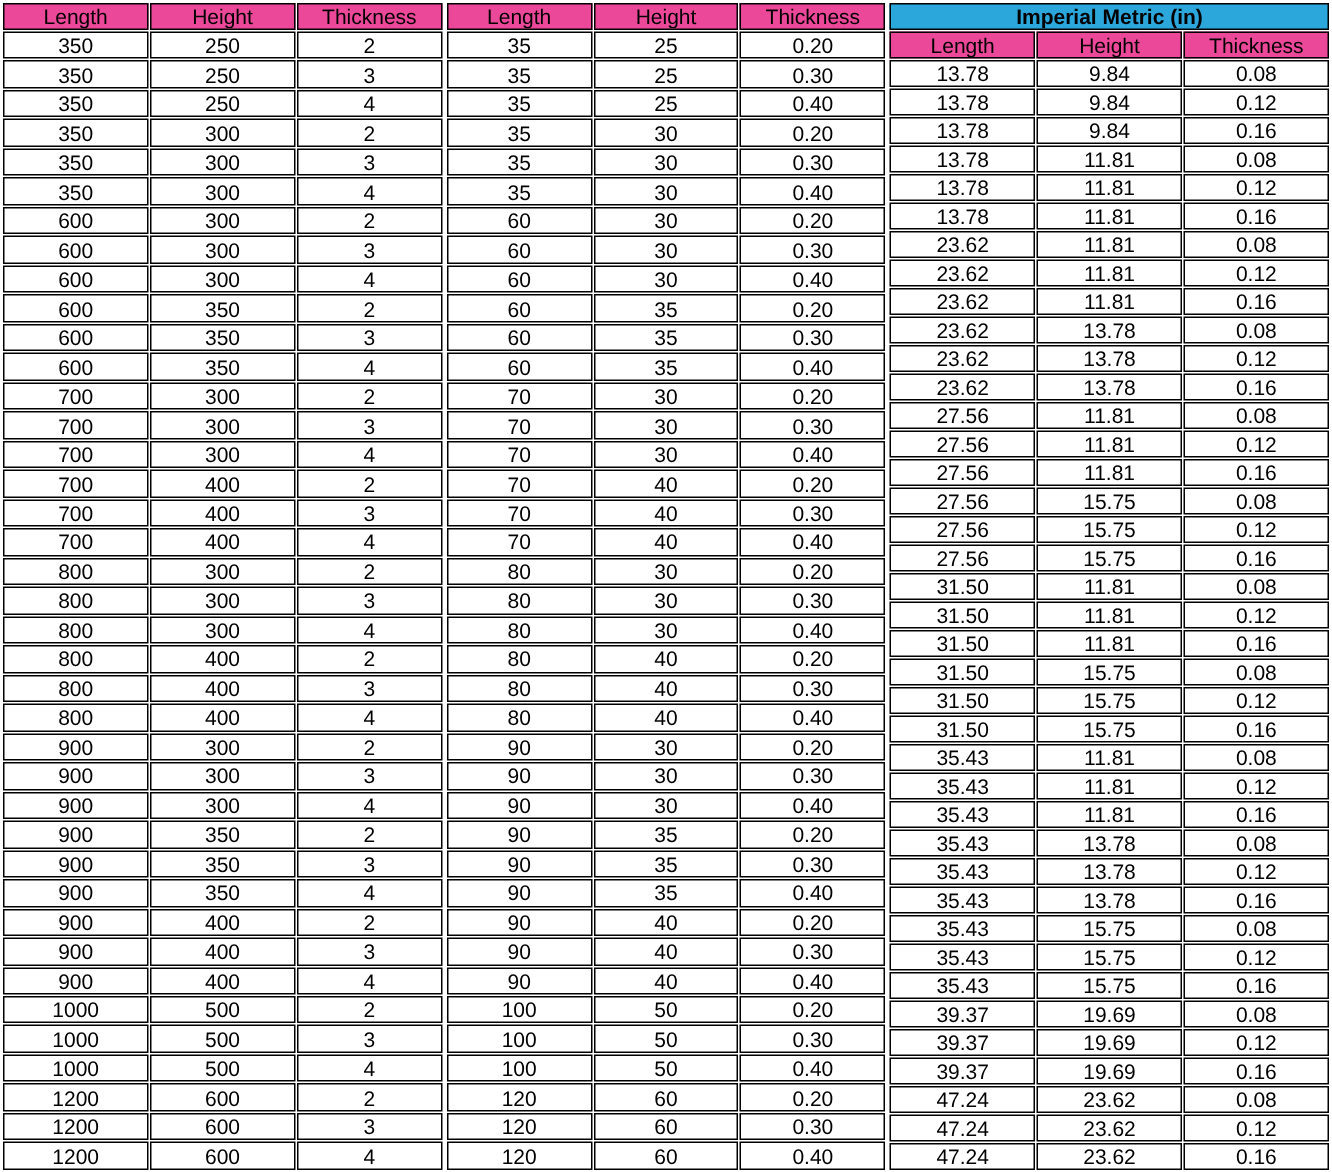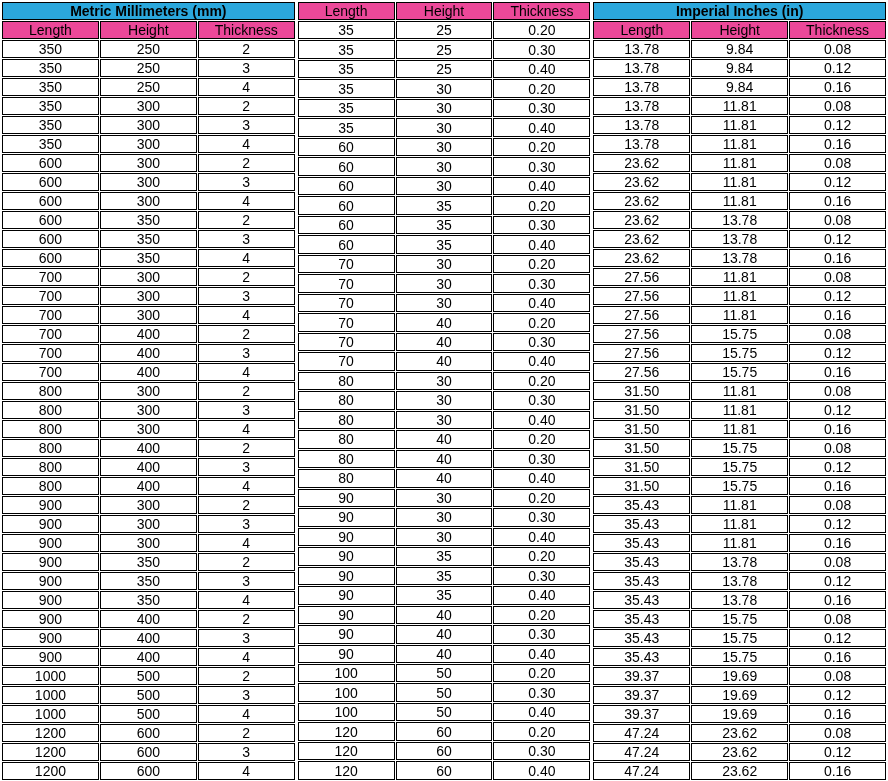--- a/index.html
+++ b/index.html
@@ -58,9 +58,6 @@
 
   <table class="group">
     <thead>
-      <tr>
-        <th colspan="3" class="gt">Metric Millimeters (mm)</th>
-      </tr>
       <tr>
         <th class="ch">Length</th>
         <th class="ch">Height</th>

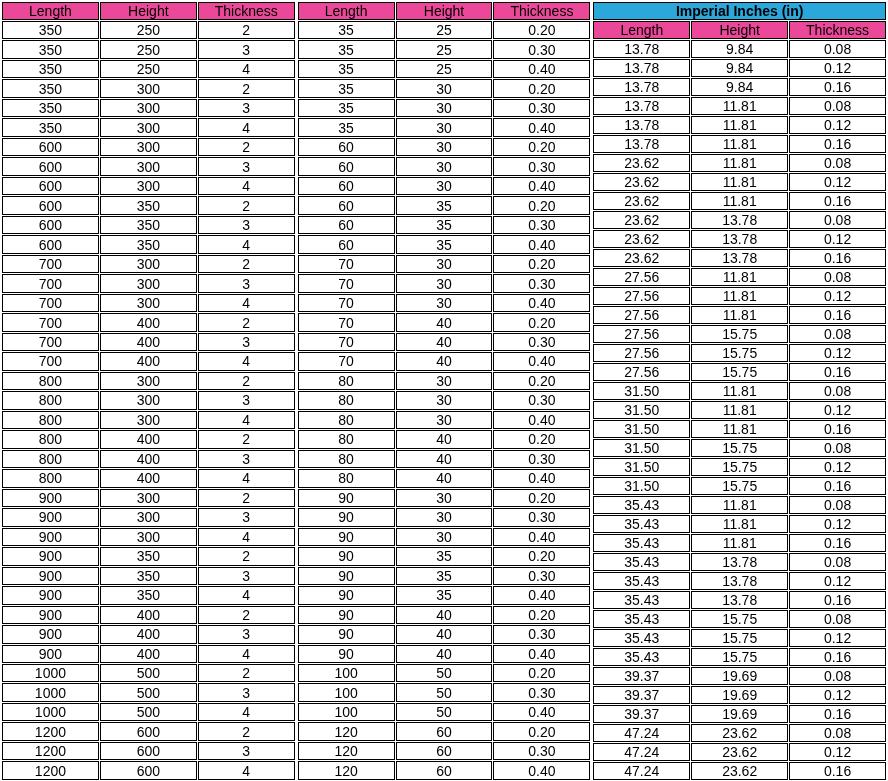--- a/index.html
+++ b/index.html
@@ -473,7 +473,7 @@
   <table class="group">
     <thead>
       <tr>
-        <th colspan="3" class="gt">Imperial Inches (in)</th>
+        <th colspan="3" class="gt">Imperial Metric (in)</th>
       </tr>
       <tr>
         <th class="ch">Length</th>

